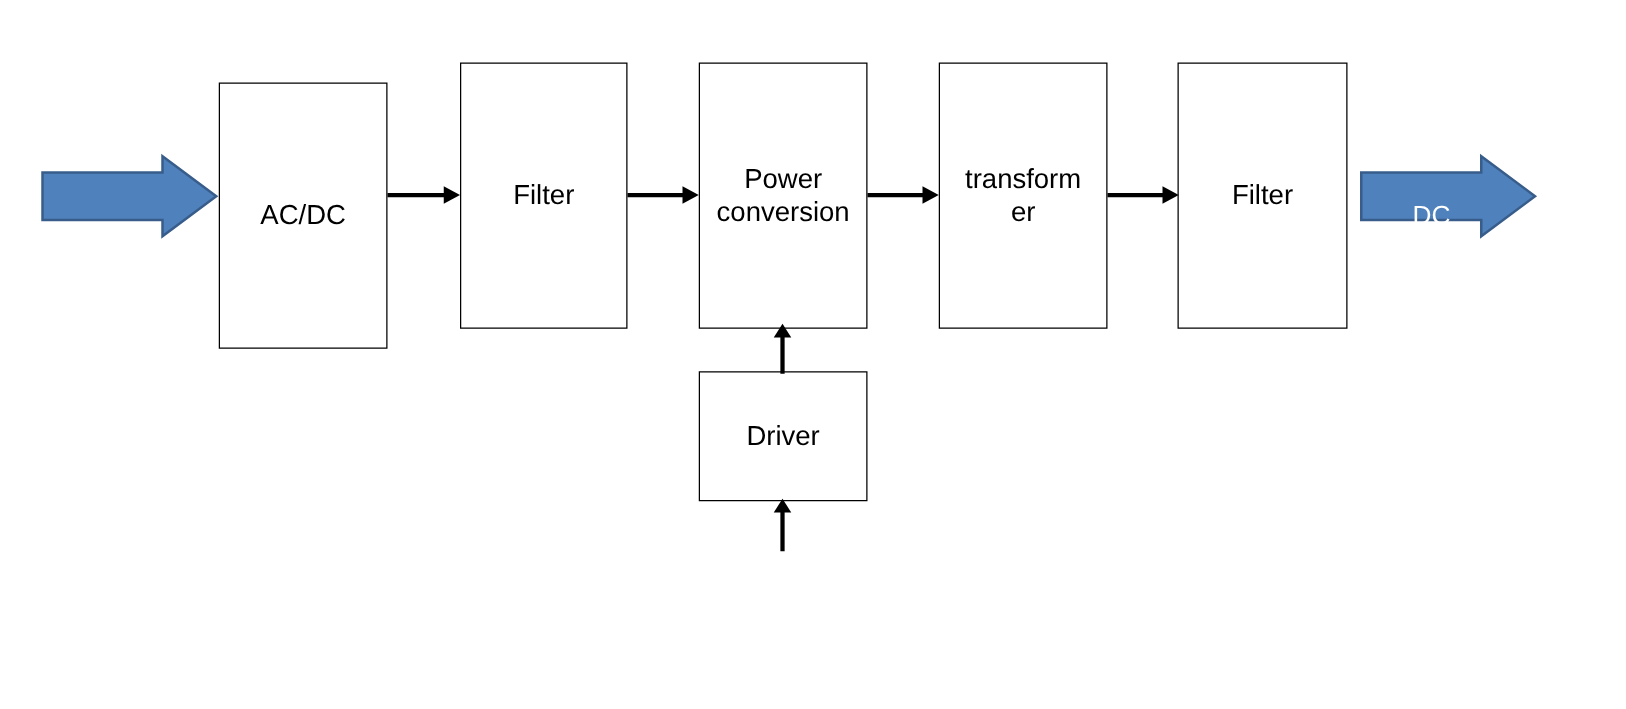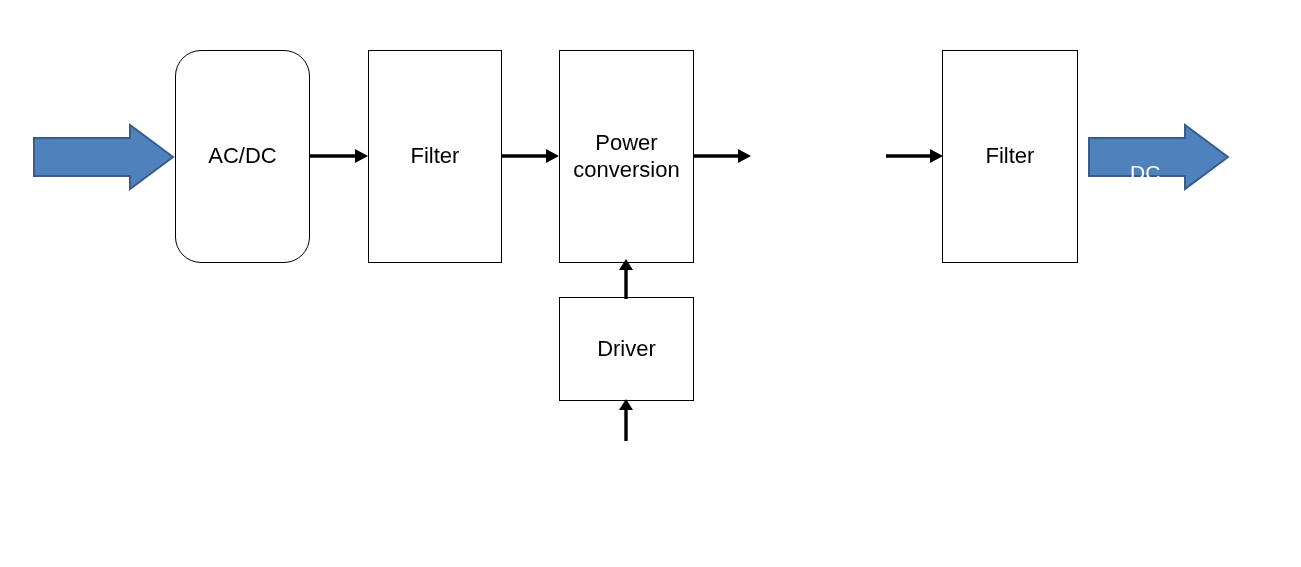--- a/index.html
+++ b/index.html
@@ -87,6 +87,10 @@
 conversion</span>
   </div>
 
+  <div class="block" style="left:751px; top:50px; width:135px; height:213px;">
+    <span class="block-label">transform
+er</span>
+  </div>
 
   <div class="block" style="left:942px; top:50px; width:136px; height:213px;">
     <span class="block-label">Filter</span>

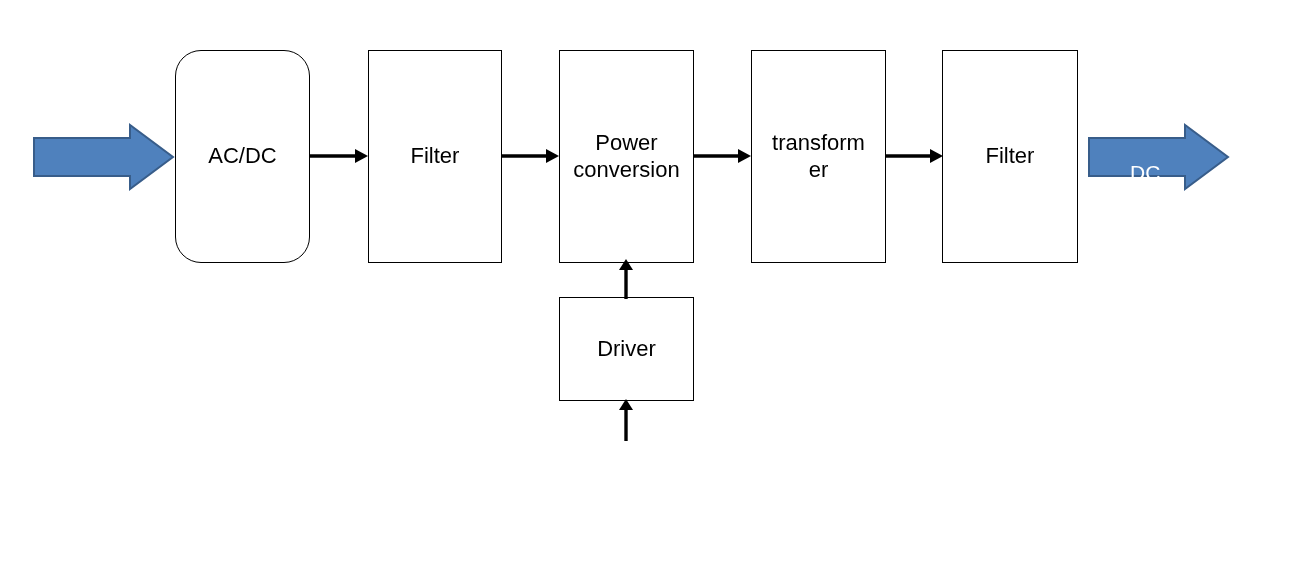--- a/index.html
+++ b/index.html
@@ -74,7 +74,7 @@
   </div>
   <div class="io-label" style="left:1130px; top:145px;margin-top:16px;">DC</div>
 
-  <div class="block" style="left:175px; top:50px; width:135px; height:213px;border-radius:26px;">
+  <div class="block" style="left:175px; top:66px; width:135px; height:213px;">
     <span class="block-label">AC/DC</span>
   </div>
 

